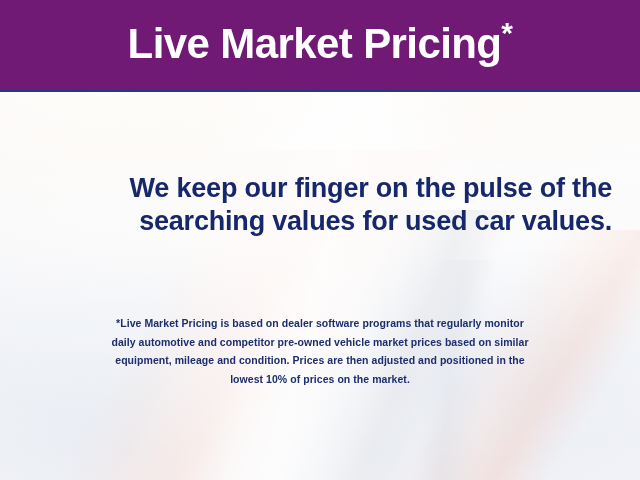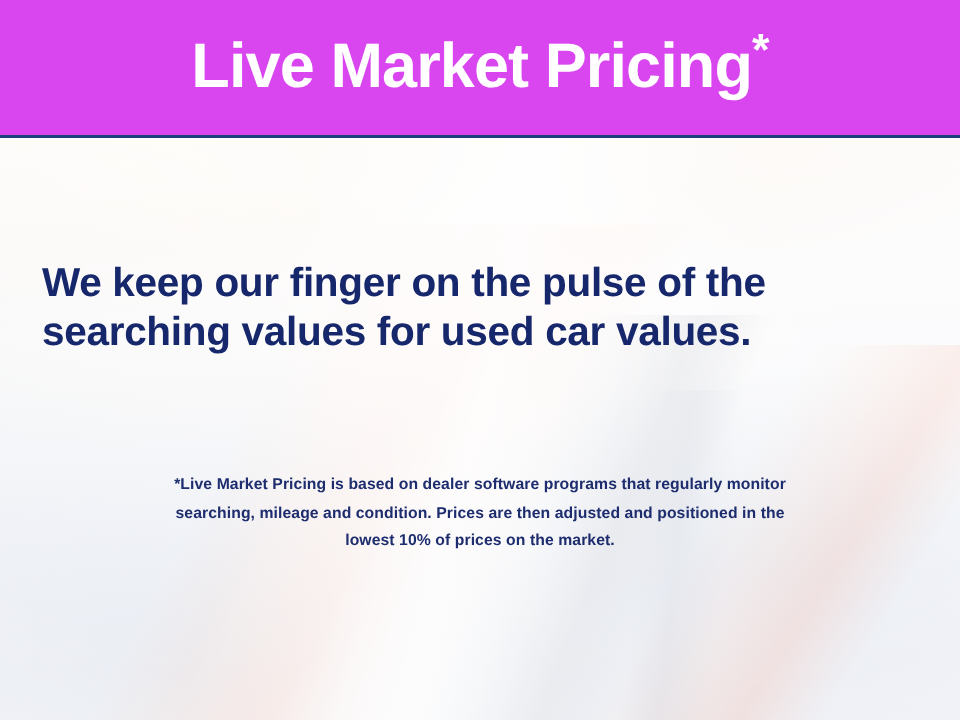--- a/index.html
+++ b/index.html
@@ -251,7 +251,7 @@
   <div class="bg-layer bg-wash"></div>
   <div class="bg-layer bg-wash-top"></div>
 
-  <div id="header-bar" style="background: #d946ef;">
+  <div id="header-bar" style="background: #701a75;">
     <div id="header-title" style="color: rgb(255, 255, 255);"><span>Live Market Pricing</span><span id="header-title-asterisk">*</span></div>
   </div>
 

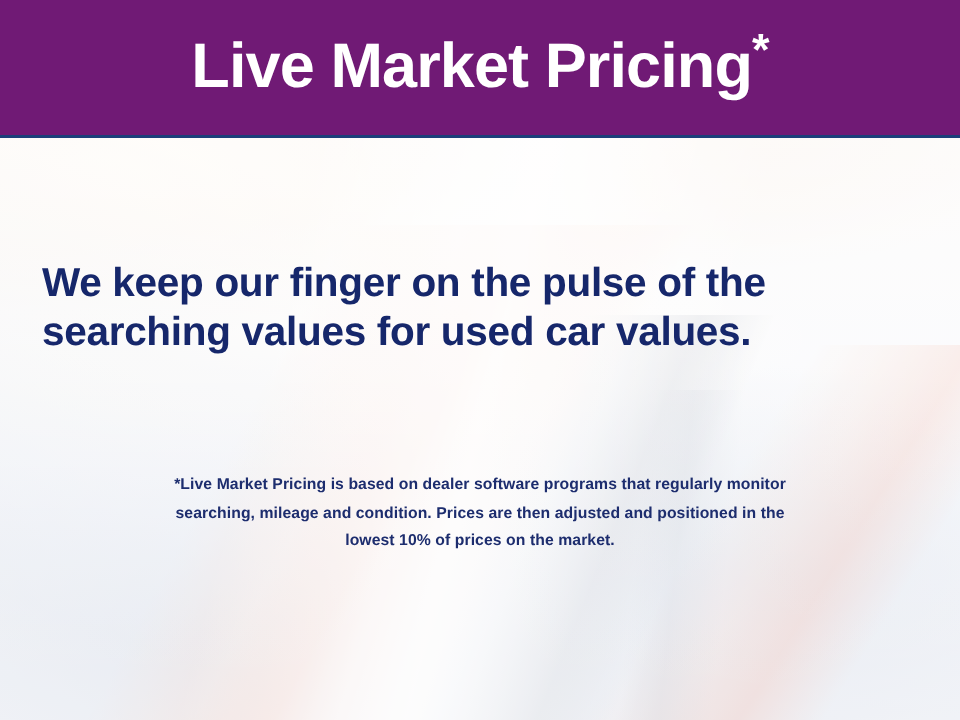--- a/index.html
+++ b/index.html
@@ -200,7 +200,7 @@
     top: 80px;
     left: 28px;
     width: 584px;
-    text-align: left;
+    text-align: right;
     color: #16276b;
     font-size: 27px;
     font-weight: bold;

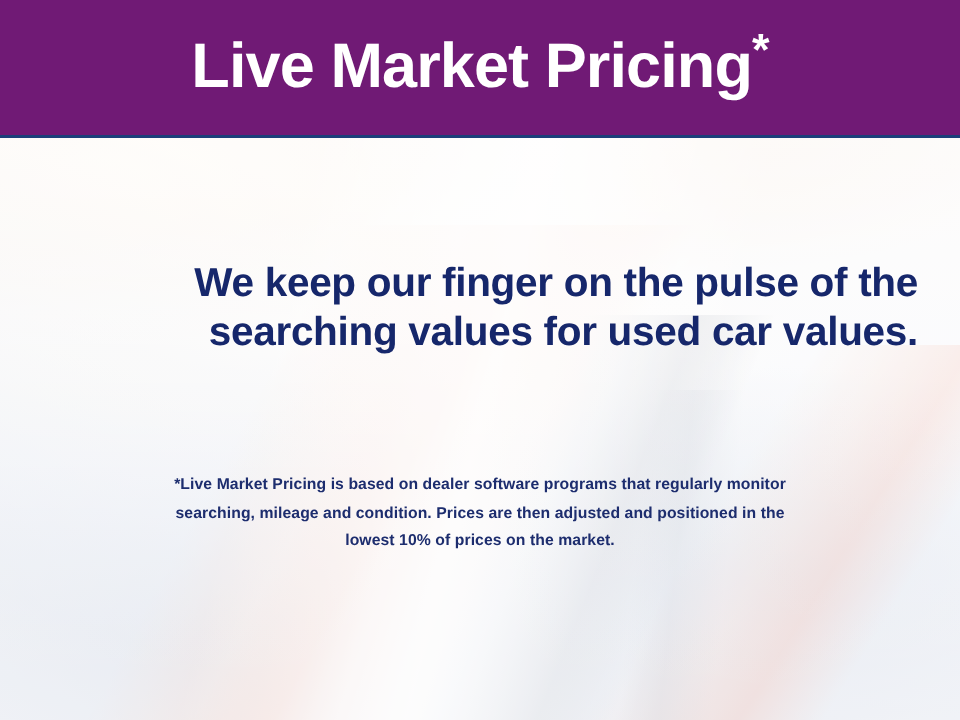--- a/index.html
+++ b/index.html
@@ -264,6 +264,7 @@
 
     <div id="disclaimer" style="color: rgb(29, 45, 110);">
       <span class="dc-line">*Live Market Pricing is based on dealer software programs that regularly monitor</span>
+      <span class="dc-line">daily automotive and competitor pre-owned vehicle market prices based on similar</span>
       <span class="dc-line">searching, mileage and condition. Prices are then adjusted and positioned in the</span>
       <span class="dc-line">lowest 10% of prices on the market.</span>
     </div>

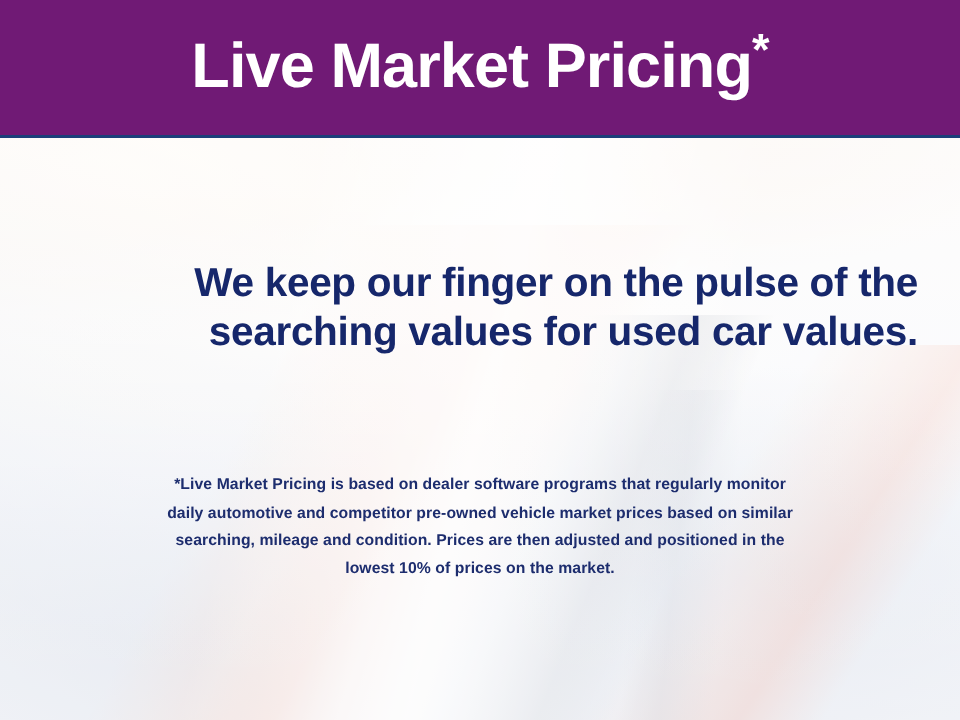--- a/index.html
+++ b/index.html
@@ -265,7 +265,7 @@
     <div id="disclaimer" style="color: rgb(29, 45, 110);">
       <span class="dc-line">*Live Market Pricing is based on dealer software programs that regularly monitor</span>
       <span class="dc-line">daily automotive and competitor pre-owned vehicle market prices based on similar</span>
-      <span class="dc-line">searching, mileage and condition. Prices are then adjusted and positioned in the</span>
+      <span class="dc-line">equipment, mileage and condition. Prices are then adjusted and positioned in the</span>
       <span class="dc-line">lowest 10% of prices on the market.</span>
     </div>
 

